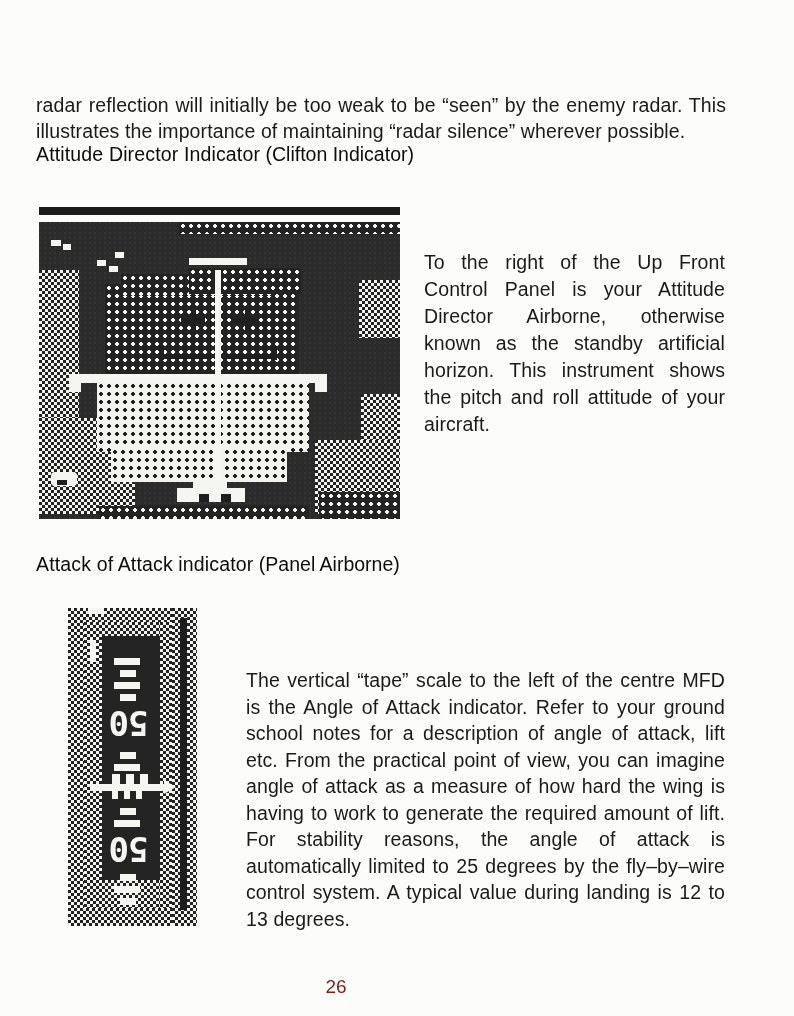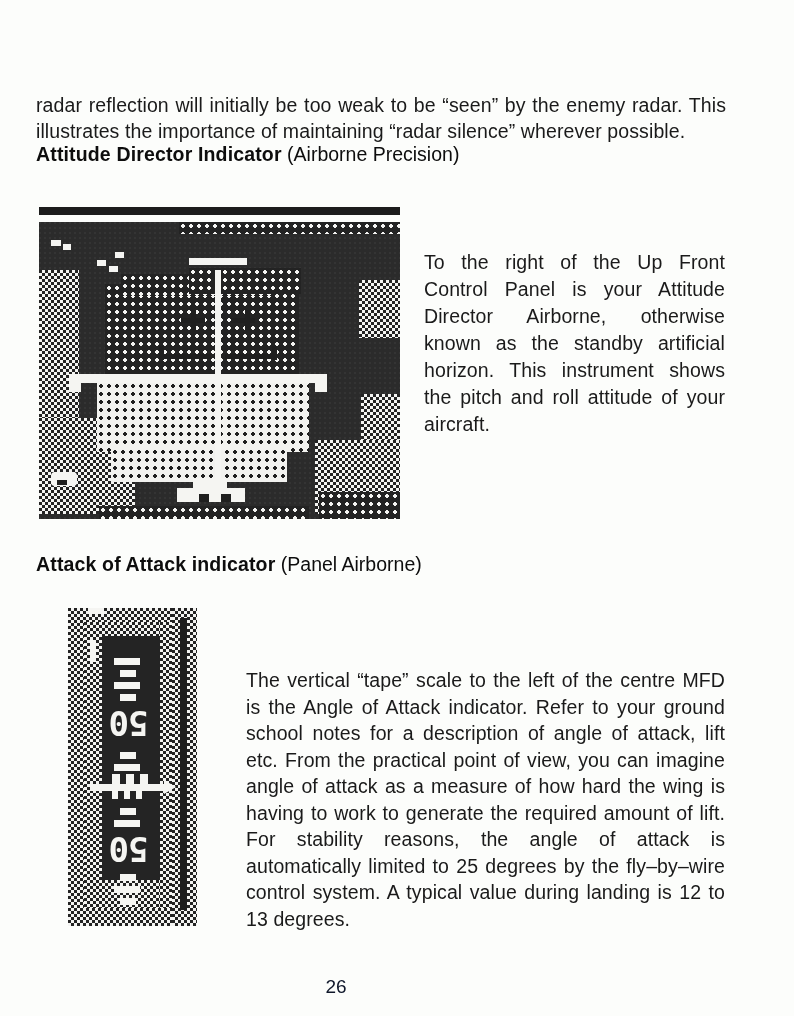--- a/index.html
+++ b/index.html
@@ -50,7 +50,7 @@
     white-space: nowrap;
   }
   .heading .strong {
-    font-weight: bold;
+    font-weight: normal;
     letter-spacing: 0.15px;
     margin-top: 12px;
   }

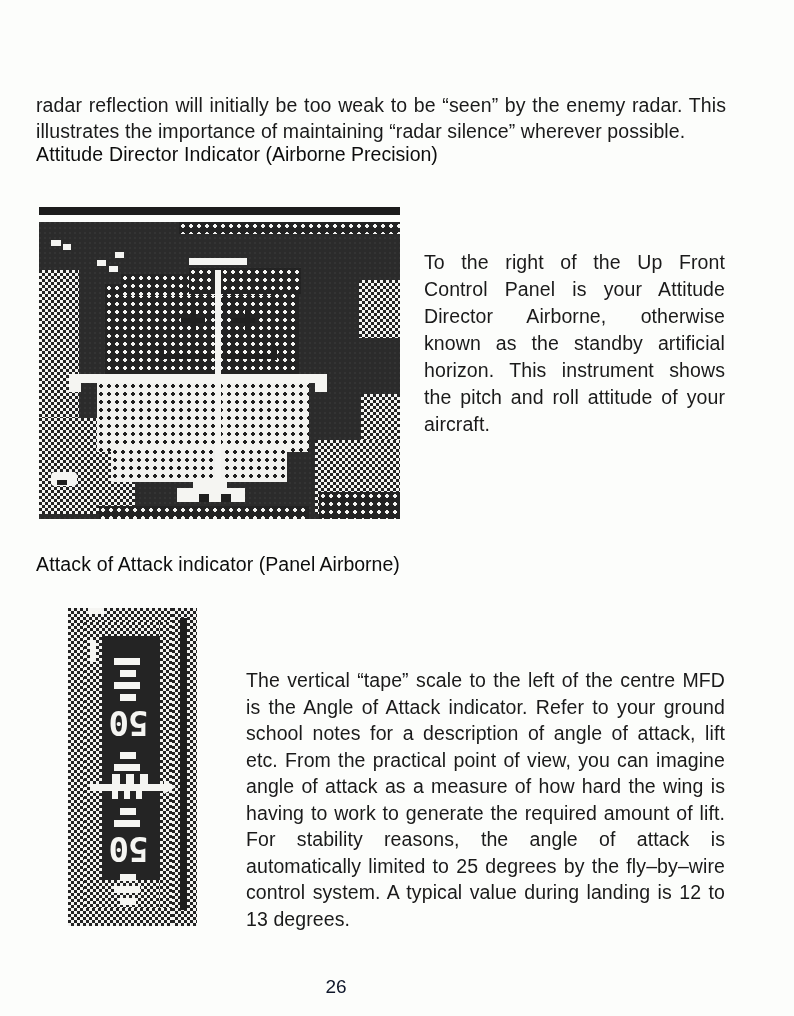--- a/index.html
+++ b/index.html
@@ -192,7 +192,7 @@
 
   <div class="heading" id="adi-heading">
     <span class="strong">Attitude Director Indicator</span>
-    <span class="paren">(Airborne Precision)</span>
+    <span class="paren">(Clifton Indicator)</span>
   </div>
 
   <figure id="fig-adi" style="margin:0;">

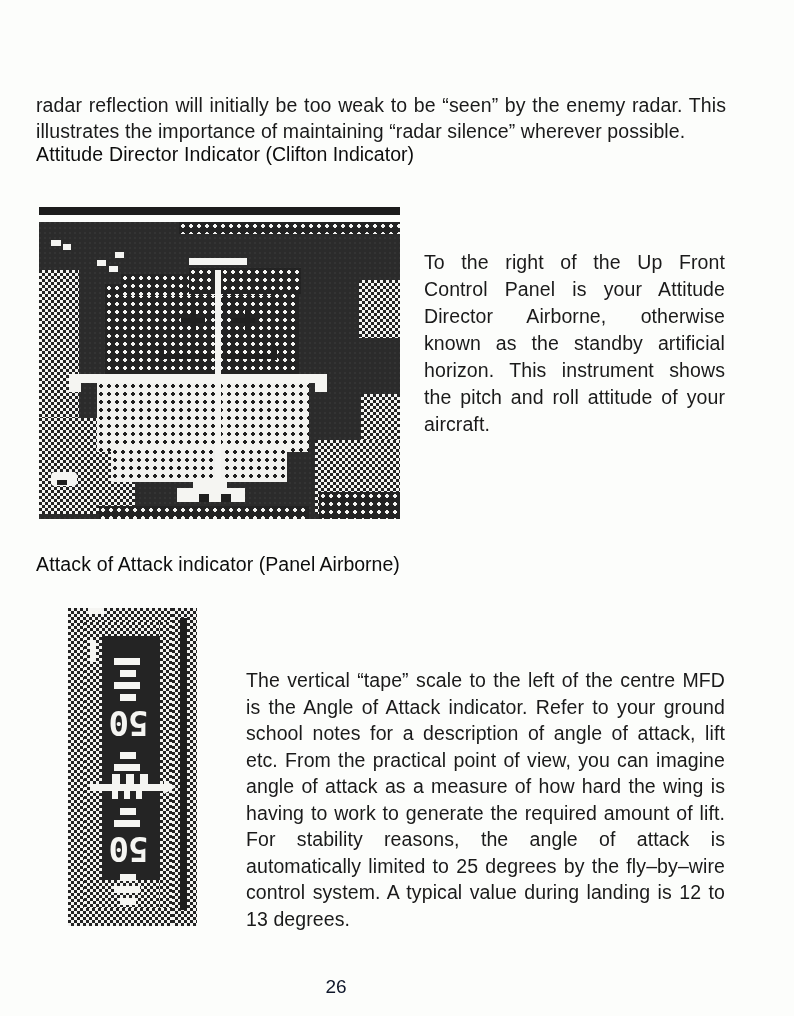--- a/index.html
+++ b/index.html
@@ -84,7 +84,7 @@
     width: 672px;
     text-align: center;
     font-size: 19px;
-    color: #0f172a;
+    color: #7f1d1d;
   }
 
   

